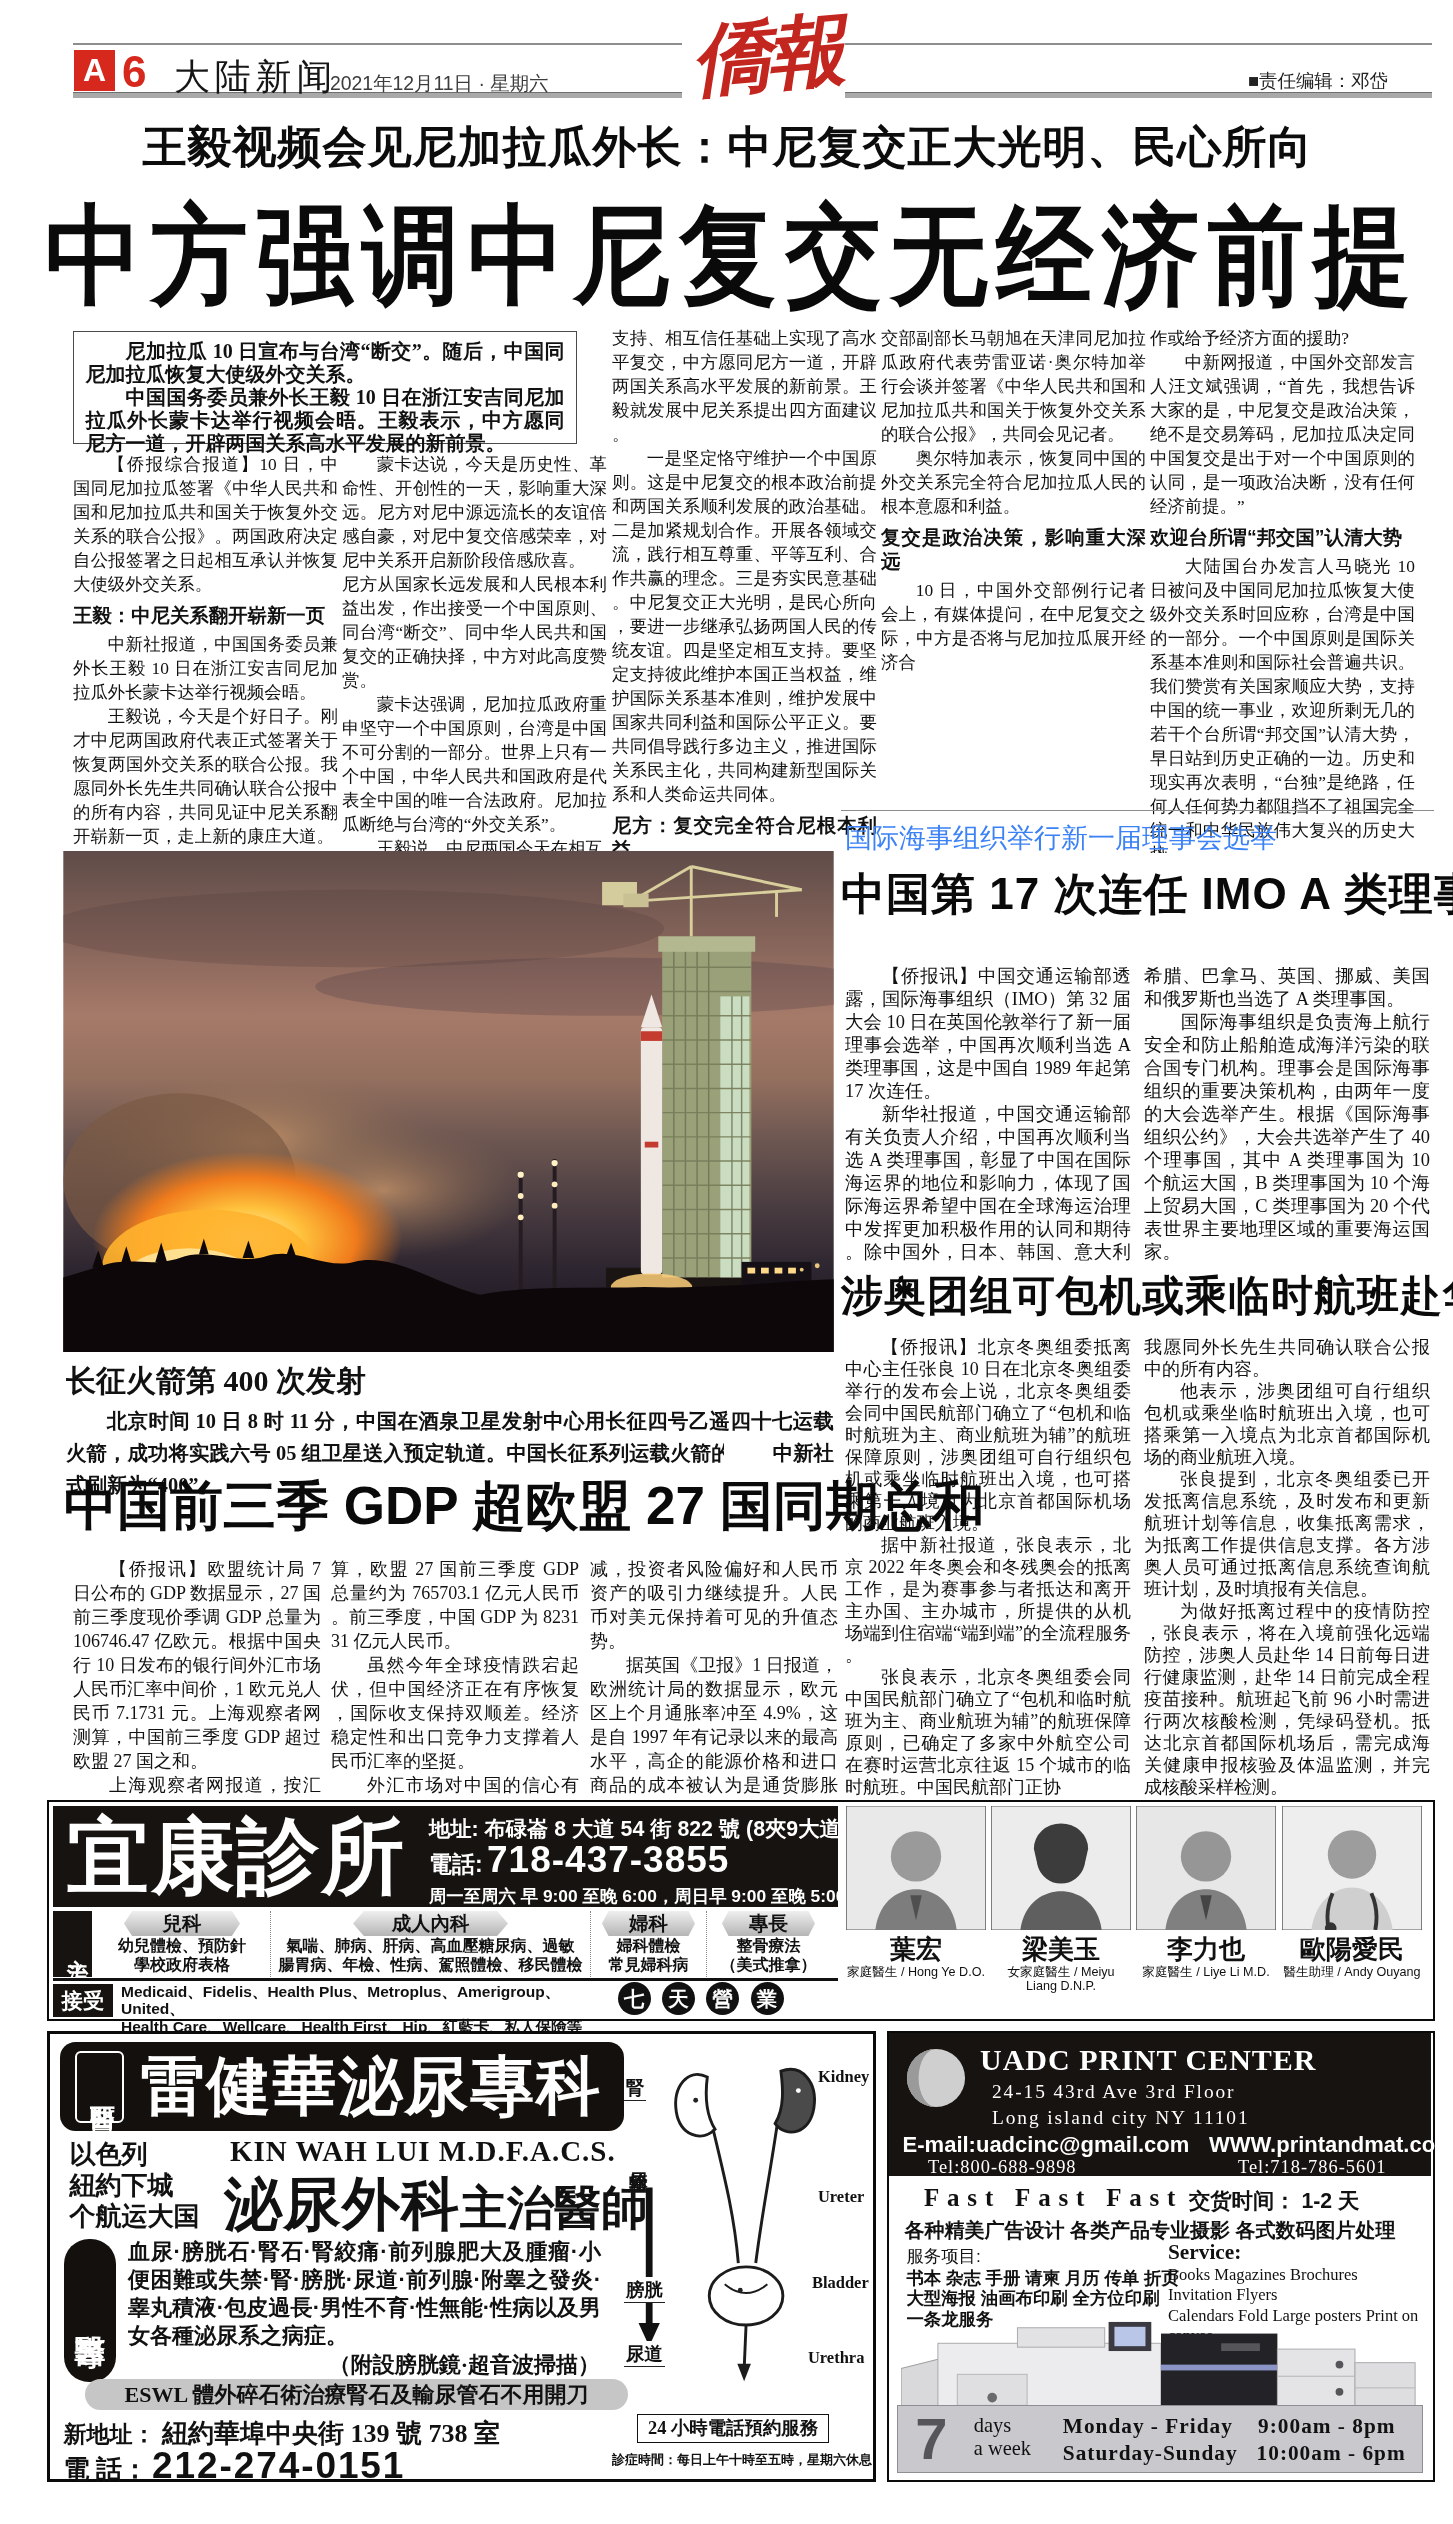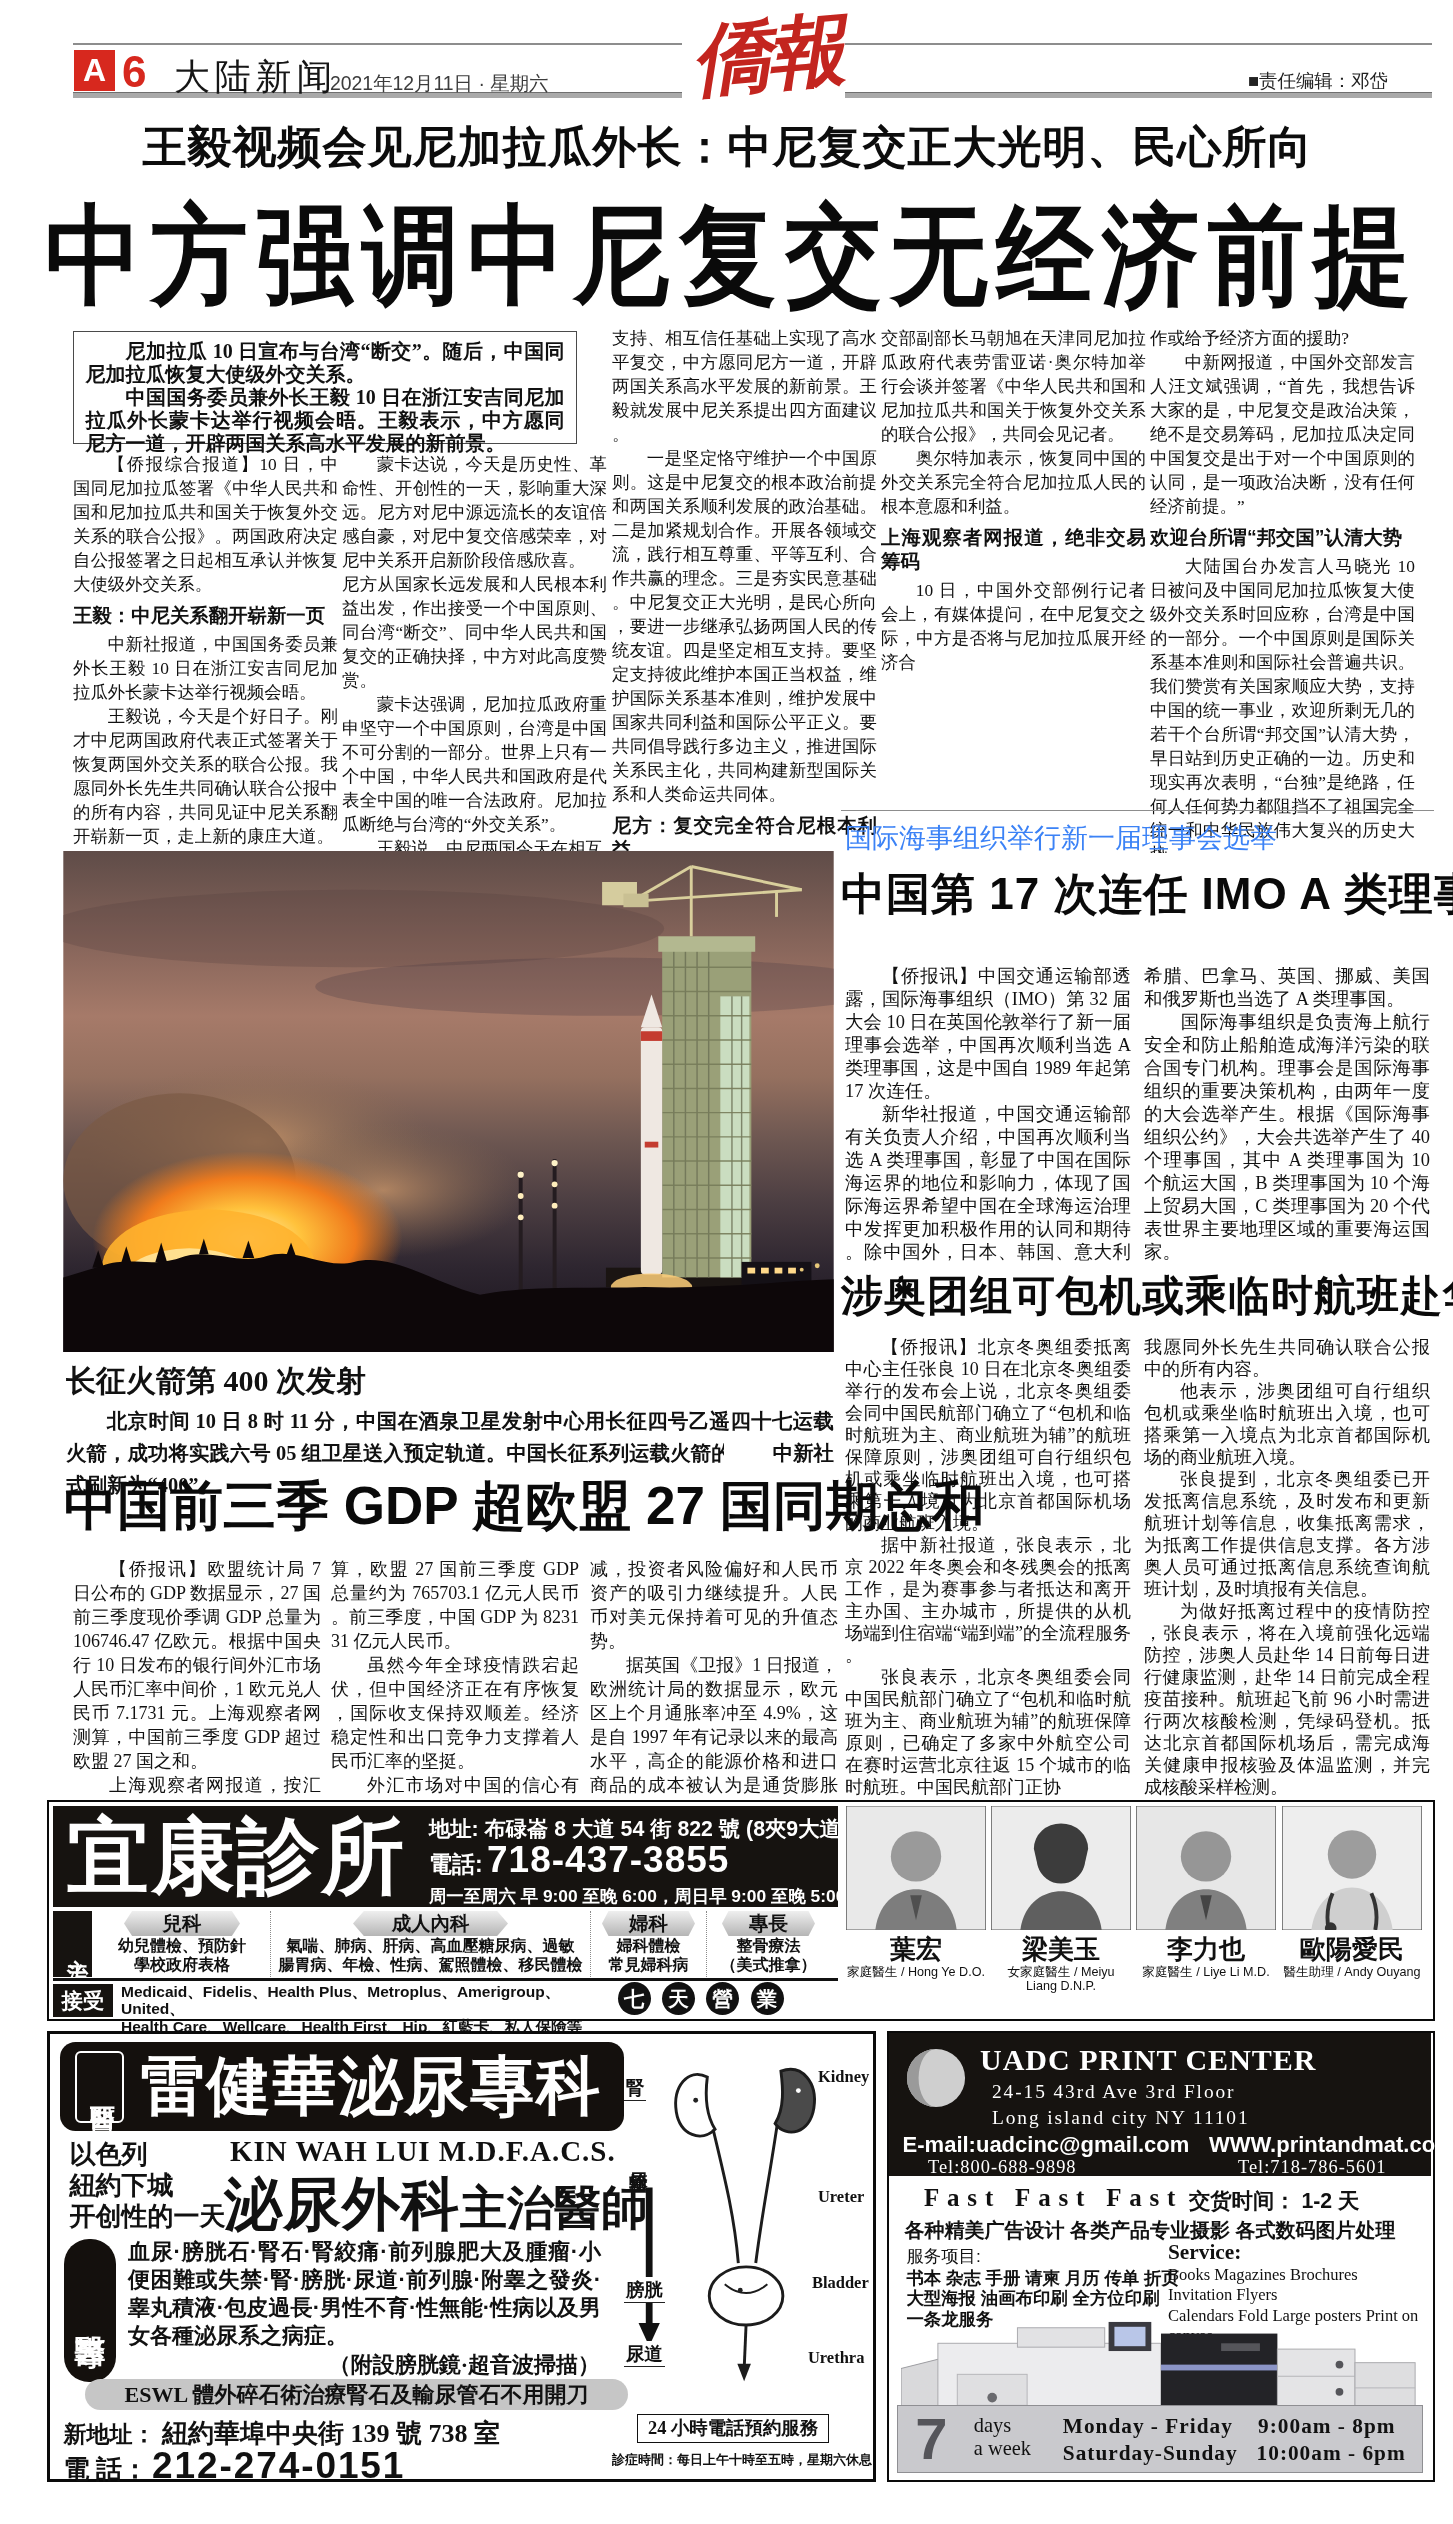--- a/index.html
+++ b/index.html
@@ -153,7 +153,7 @@
   <div class="abs col nic" style="left:881px;top:326px;width:265px;height:527px;">
       <div class="para cont">交部副部长马朝旭在天津同尼加拉瓜政府代表劳雷亚诺·奥尔特加举行会谈并签署《中华人民共和国和尼加拉瓜共和国关于恢复外交关系的联合公报》，共同会见记者。</div>
       <div class="para">奥尔特加表示，恢复同中国的外交关系完全符合尼加拉瓜人民的根本意愿和利益。</div>
-      <div class="colhead">上海观察者网报道，绝非交易筹码</div>
+      <div class="colhead">复交是政治决策，影响重大深远</div>
       <div class="para">10 日，中国外交部例行记者会上，有媒体提问，在中尼复交之际，中方是否将与尼加拉瓜展开经济合</div>
     </div>
   <div class="abs col nic" style="left:1150px;top:326px;width:265px;height:527px;">

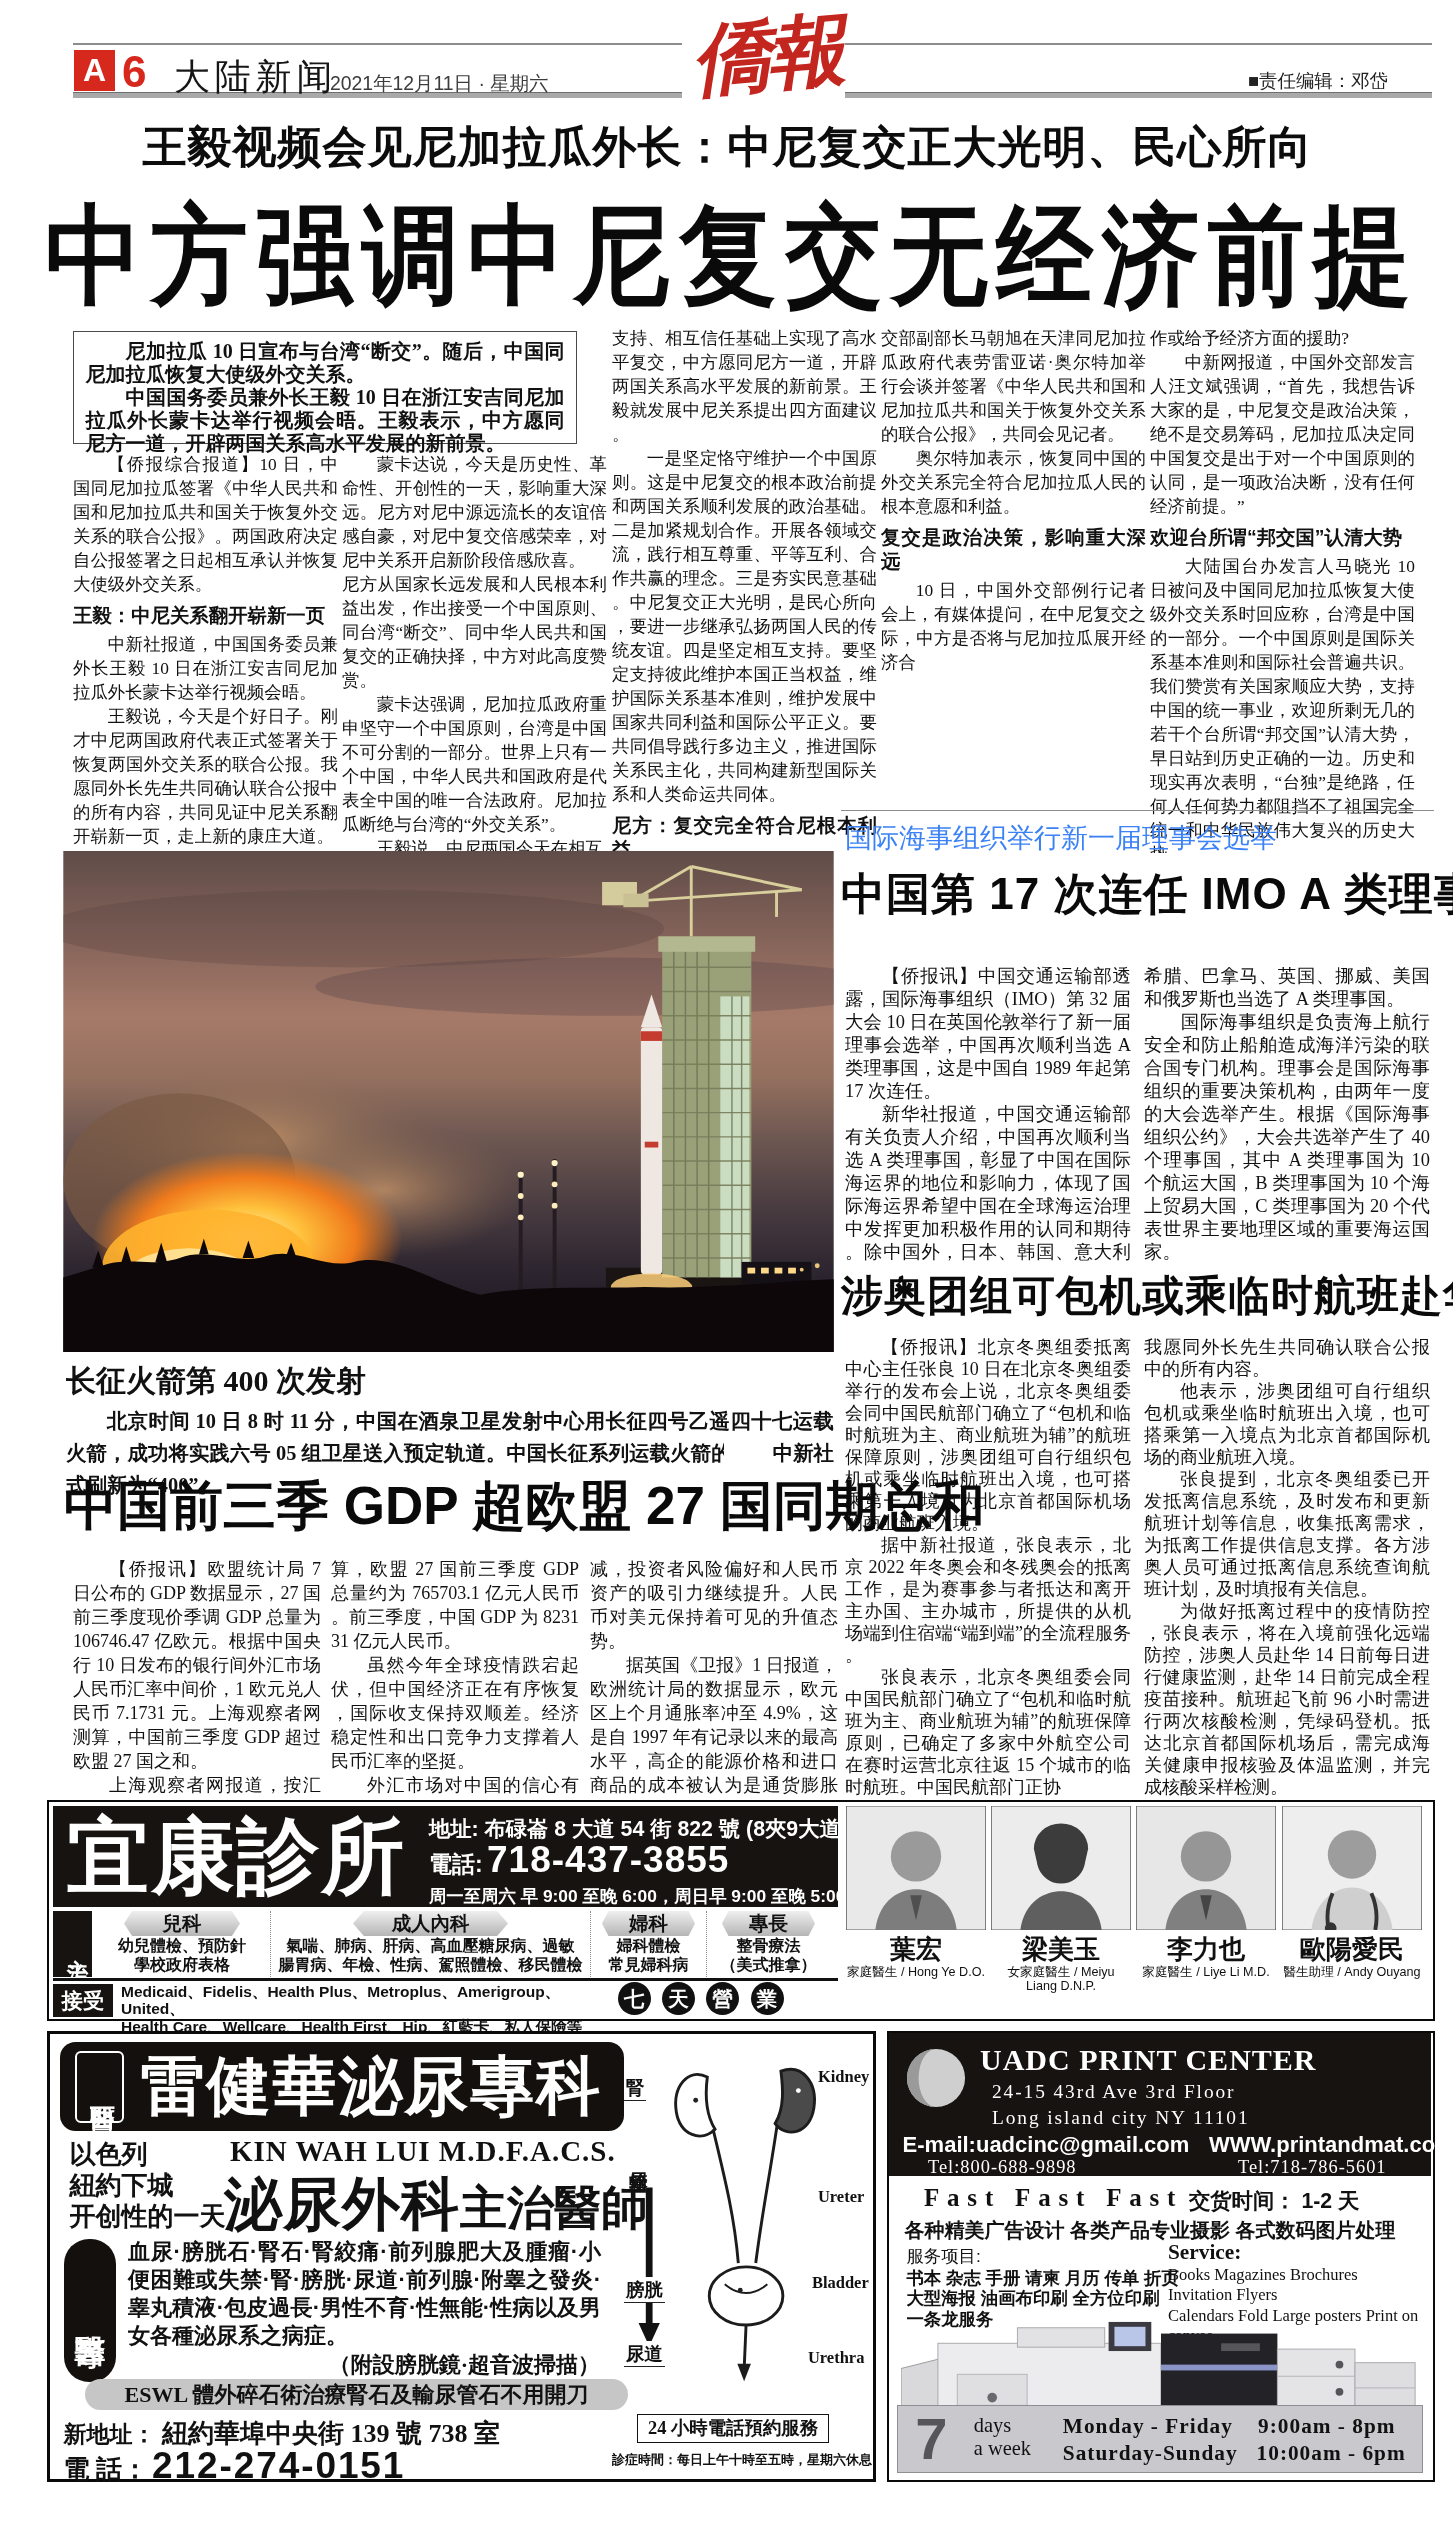--- a/index.html
+++ b/index.html
@@ -444,7 +444,7 @@
     <div class="abs uro-left3" style="left:19.4px;top:105px;">
       <div>以色列</div>
       <div>紐約下城</div>
-      <div>开创性的一天</div>
+      <div>个航运大国</div>
     </div>
     <div class="abs kinwah" style="left:180px;top:101px;">KIN WAH LUI M.D.F.A.C.S.</div>
     <div class="abs" style="left:174px;top:132px;white-space:nowrap;">

